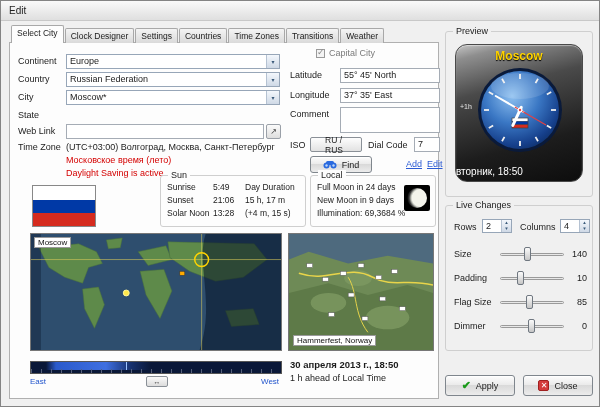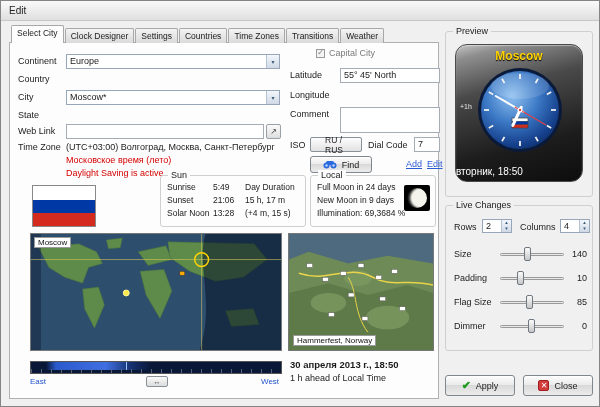--- a/index.html
+++ b/index.html
@@ -101,6 +101,10 @@
     </div>
 
     <span class="lbl" style="left:8px;top:31px">Country</span>
+    <div class="combo" style="left:56px;top:29px;width:214px">
+      <span class="combo-val">Russian Federation</span>
+      <span class="combo-btn">▾</span>
+    </div>
 
     <span class="lbl" style="left:8px;top:49px">City</span>
     <div class="combo" style="left:56px;top:47px;width:214px">

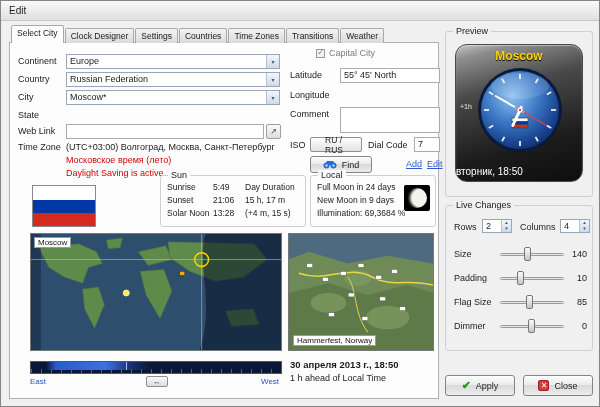--- a/index.html
+++ b/index.html
@@ -142,6 +142,7 @@
     <div class="textbox" style="left:330px;top:25px;width:100px">55° 45' North</div>
 
     <span class="lbl" style="left:280px;top:47px">Longitude</span>
+    <div class="textbox" style="left:330px;top:45px;width:100px">37° 35' East</div>
 
     <span class="lbl" style="left:280px;top:66px">Comment</span>
     <div class="textbox" style="left:330px;top:64px;width:100px;height:26px"></div>

